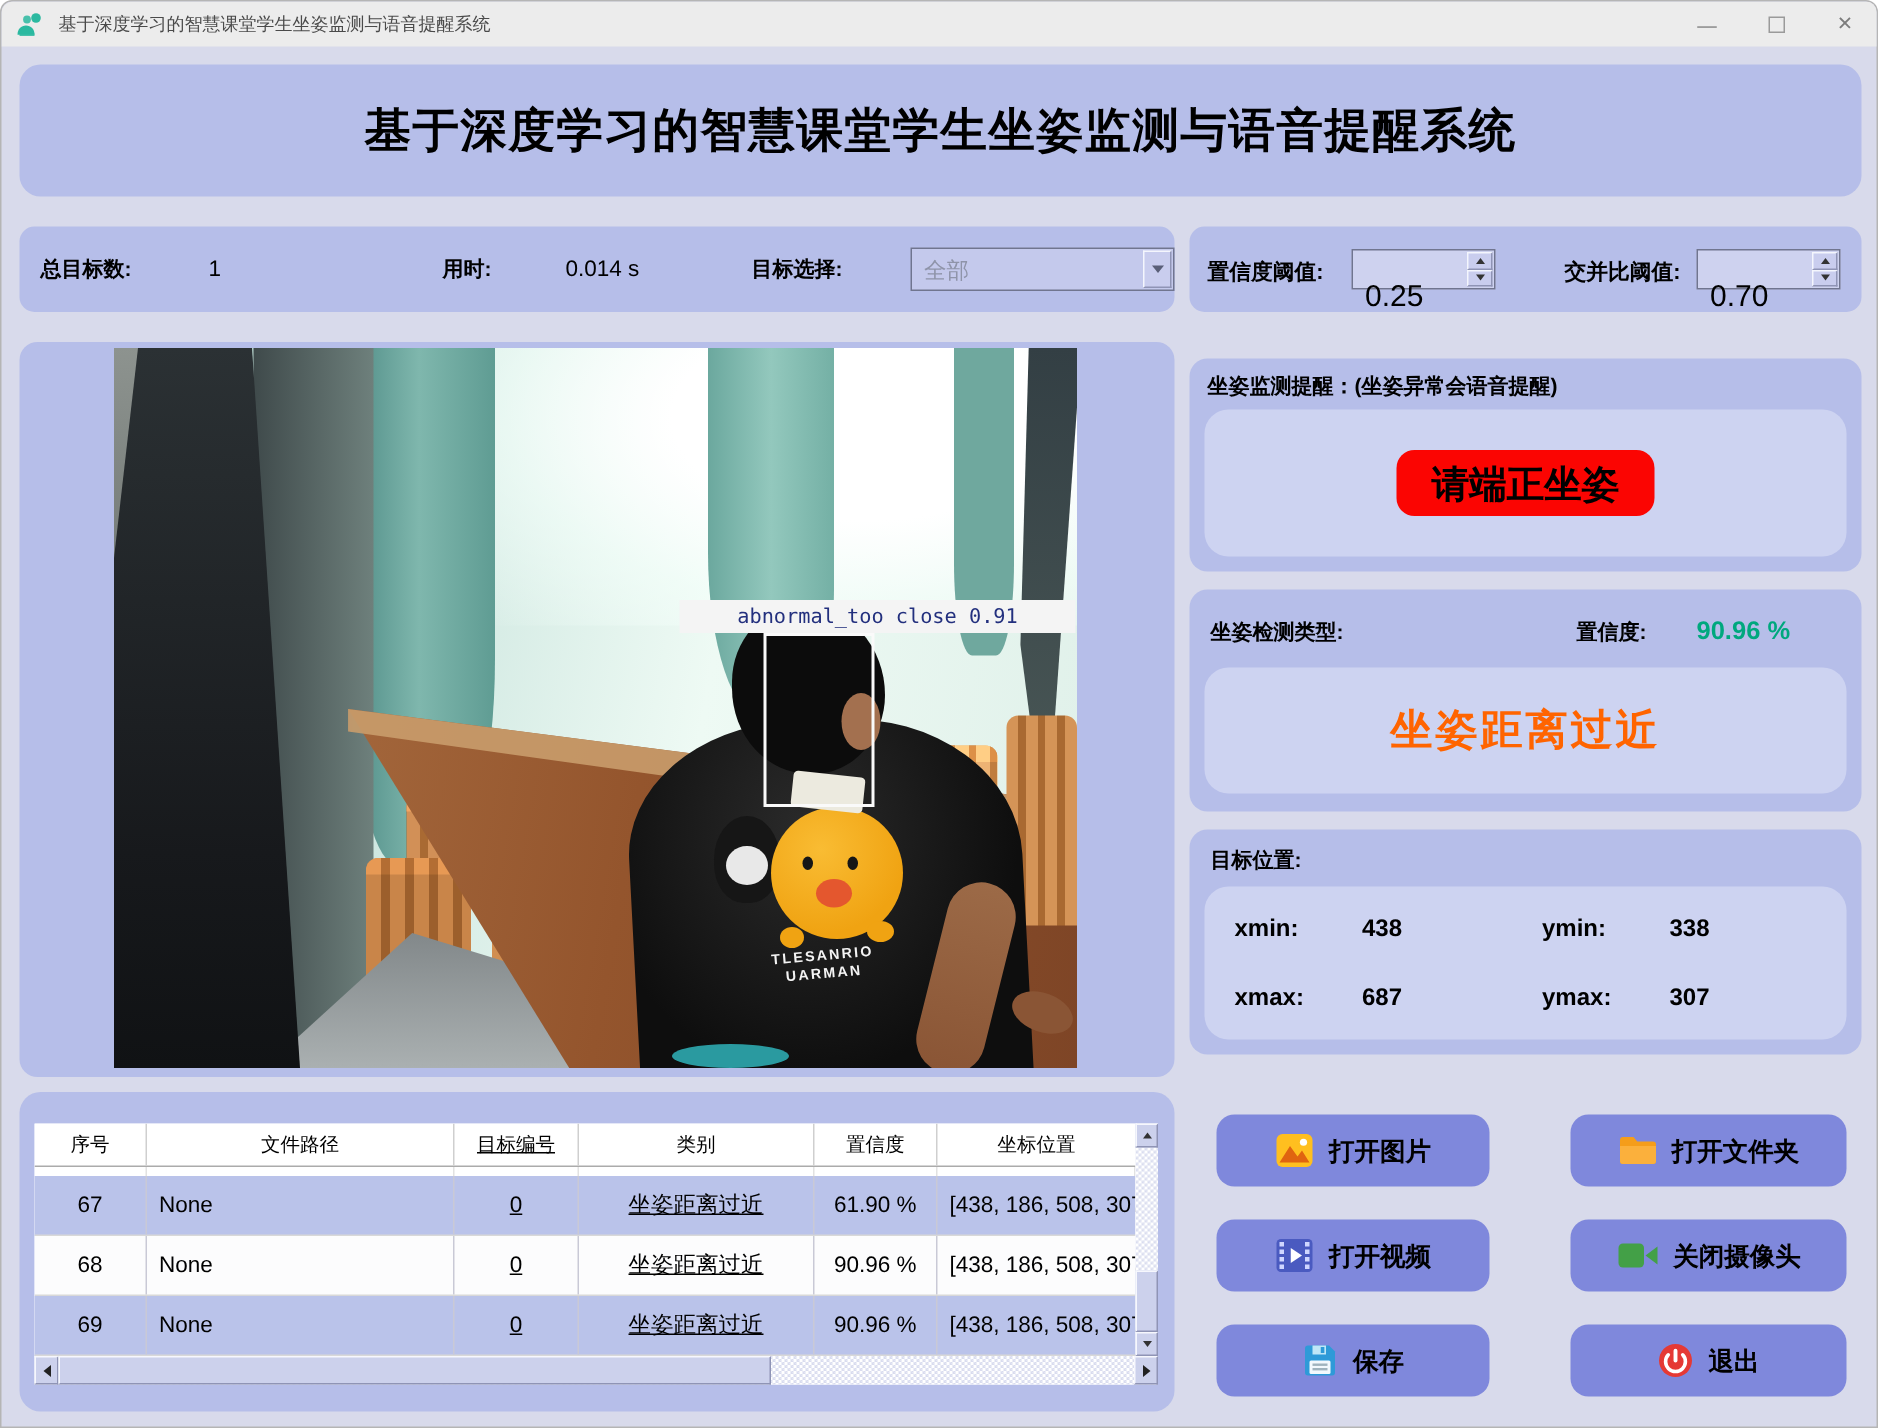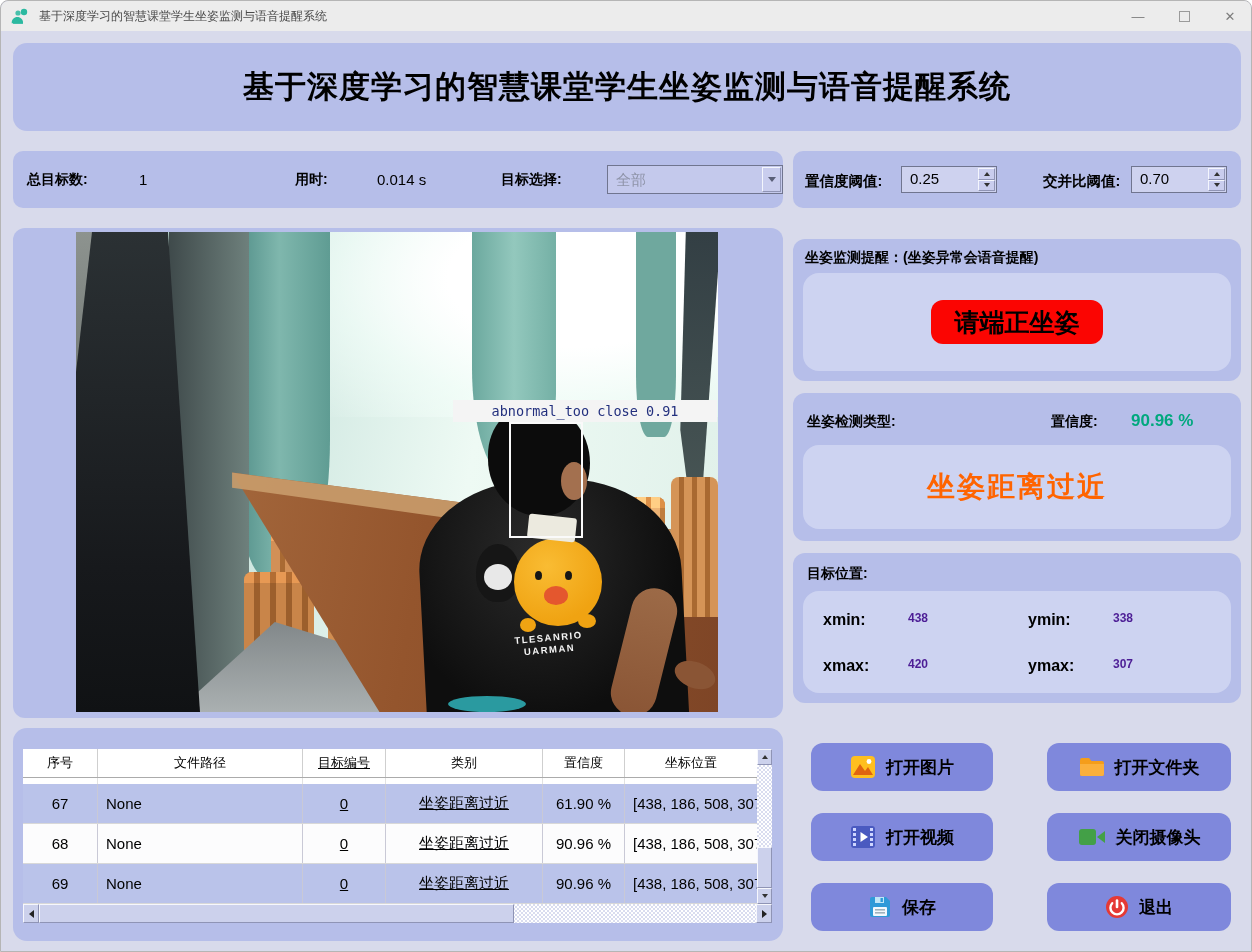--- a/index.html
+++ b/index.html
@@ -49,7 +49,7 @@
 
   .spinbox{ position:absolute; top:15px; width:96px; height:27px; background:#ced2ef;
             border:1px solid #70758f; }
-  .spinbox .spin-val{ position:absolute; left:8px; top:3px; font-size:15px; color:#000; }
+  .spinbox .spin-val{ position:absolute; left:8px; top:20px; font-size:20px; color:#000; }
   .spin-btns{ position:absolute; right:1px; top:1px; width:17px; height:23px; display:flex;
               flex-direction:column; }
   .spin-btn{ flex:1; background:#c9cdee; border-top:1px solid #f4f6fd; border-left:1px solid #f4f6fd;

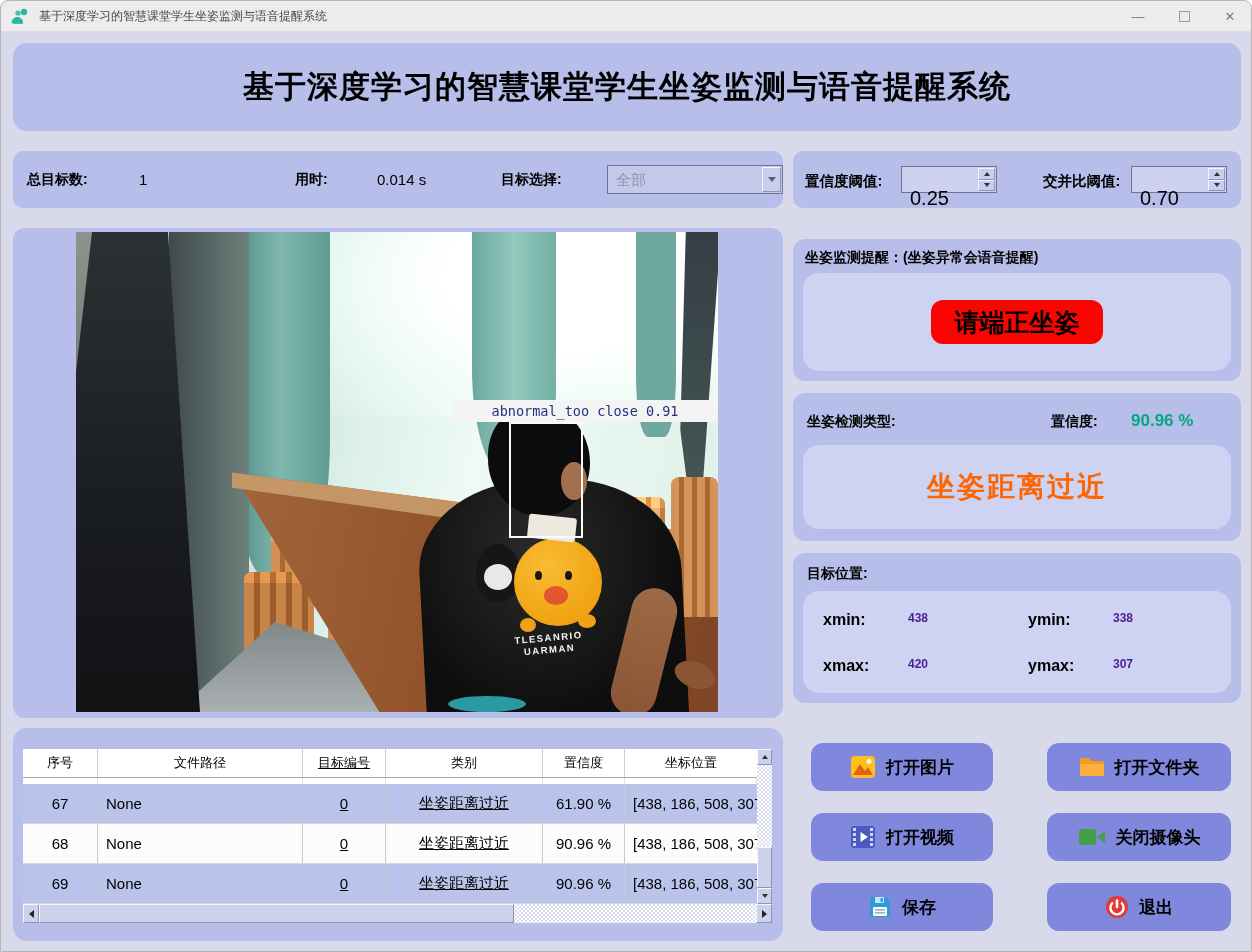--- a/index.html
+++ b/index.html
@@ -142,7 +142,7 @@
   #pos-panel{ left:792px; top:552px; width:448px; height:150px; }
   #pos-panel .innerbox{ left:10px; top:38px; width:428px; height:102px; }
   .pos-lbl{ position:absolute; font-weight:700; font-size:16px; color:#000; }
-  .pos-val{ position:absolute; font-weight:700; font-size:12px; color:#4c1d95; }
+  .pos-val{ position:absolute; font-weight:700; font-size:16px; color:#000000; }
 
   
   #table-panel{ left:12px; top:727px; width:770px; height:213px; border-radius:14px; }

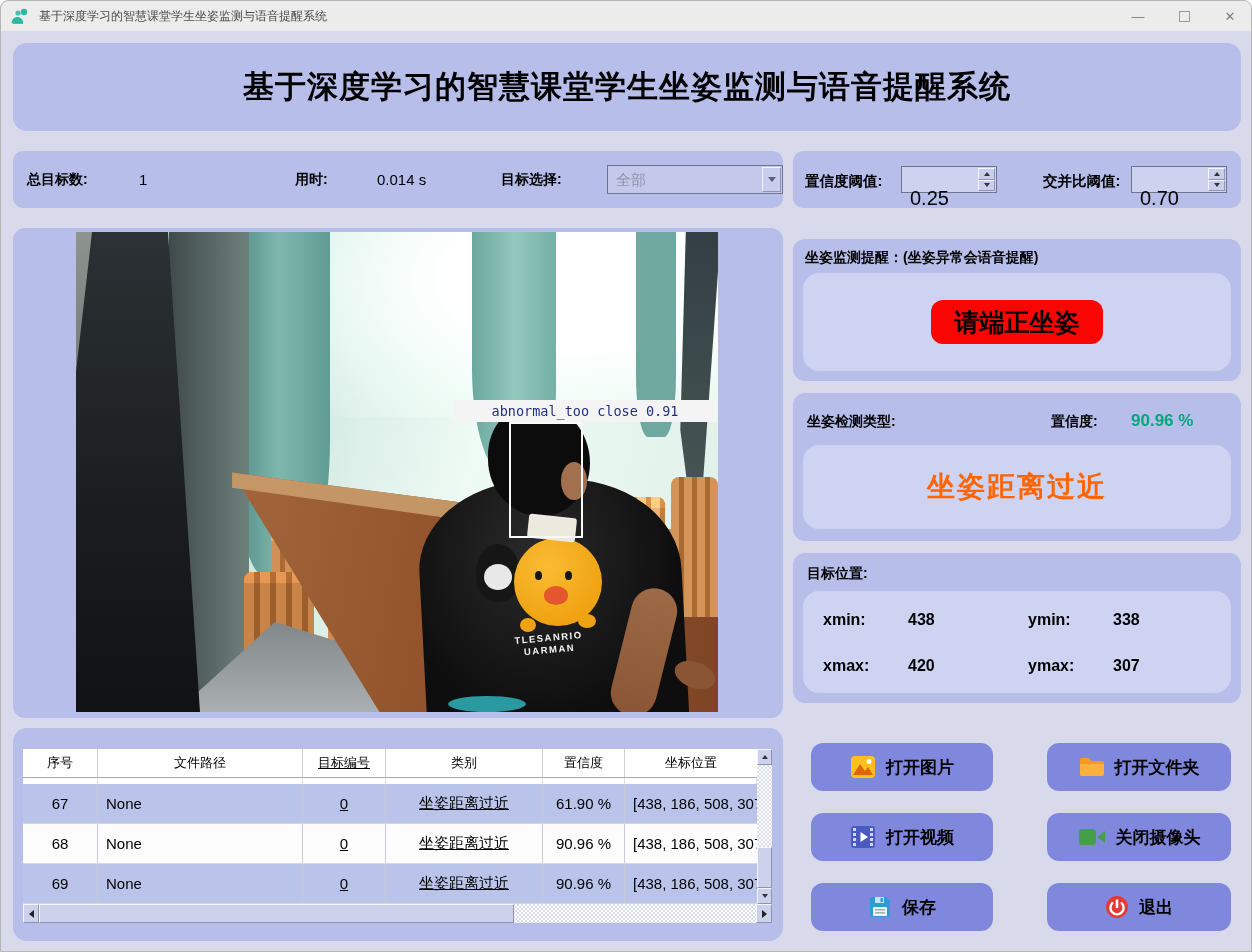--- a/index.html
+++ b/index.html
@@ -340,7 +340,7 @@
       <span class="pos-lbl" style="left:225px; top:20px;">ymin:</span>
       <span class="pos-val" style="left:310px; top:20px;">338</span>
       <span class="pos-lbl" style="left:20px; top:66px;">xmax:</span>
-      <span class="pos-val" style="left:105px; top:66px;">420</span>
+      <span class="pos-val" style="left:105px; top:66px;">687</span>
       <span class="pos-lbl" style="left:225px; top:66px;">ymax:</span>
       <span class="pos-val" style="left:310px; top:66px;">307</span>
     </div>

